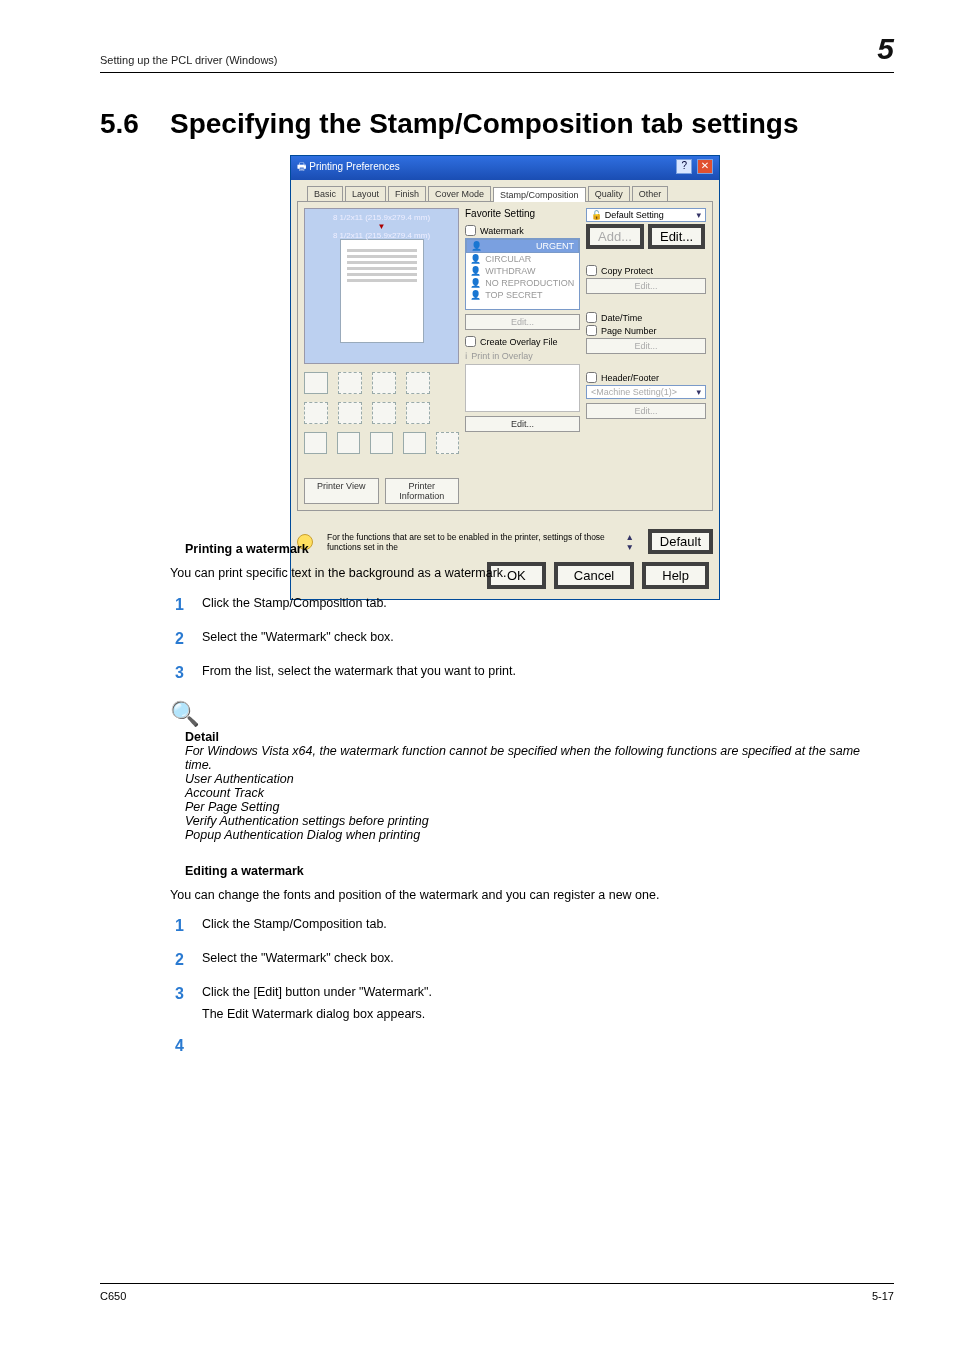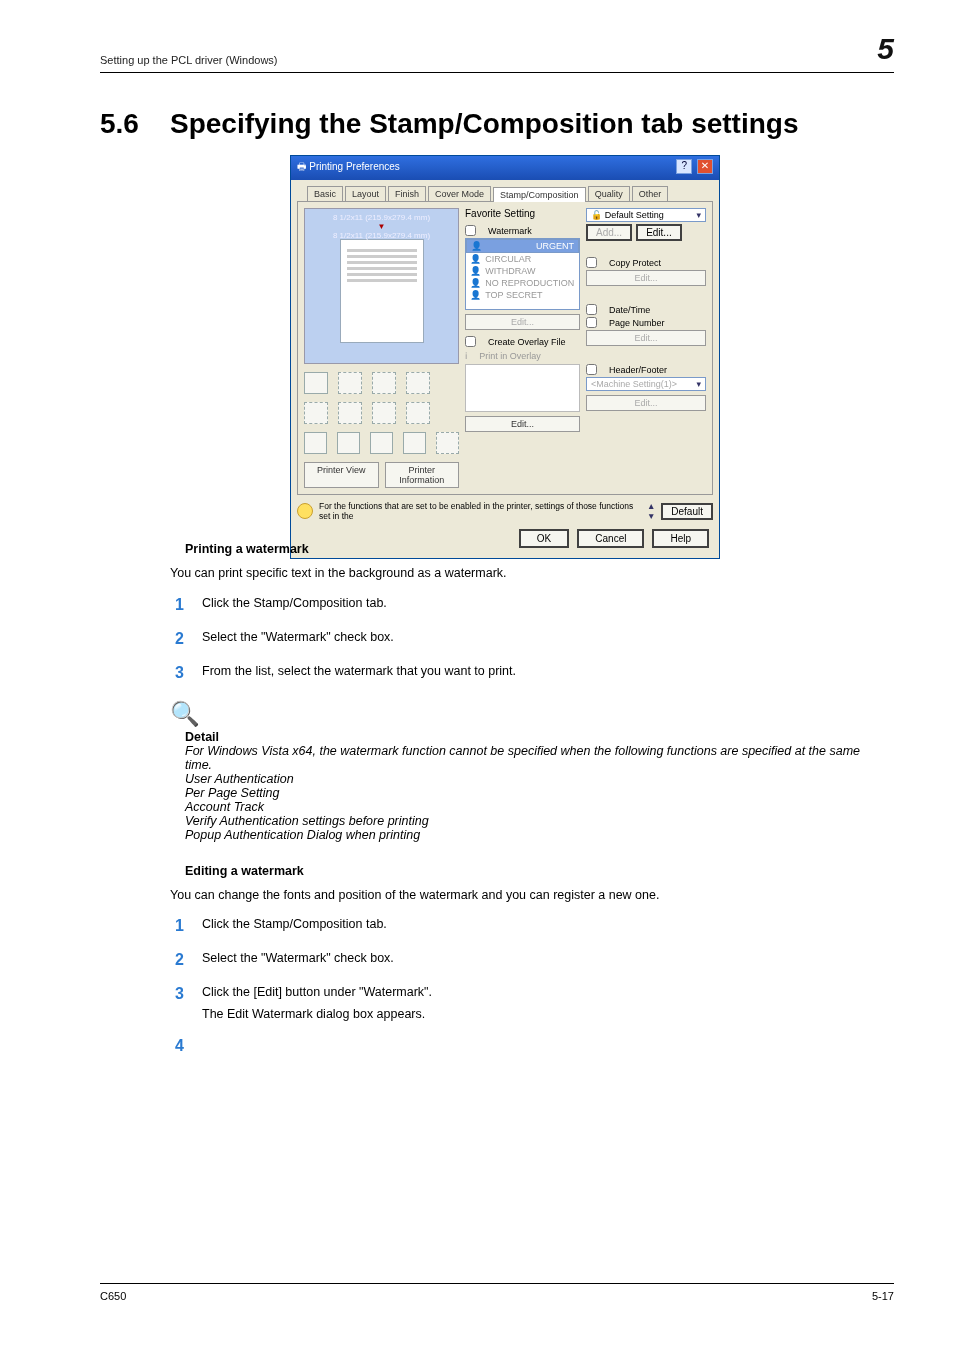--- a/index.html
+++ b/index.html
@@ -30,7 +30,7 @@
 .btnrow{display:flex;gap:6px;margin-top:8px}
 .btn{background:#f6f6f0;border:1px solid #999;padding:2px 6px;font-size:9px;text-align:center;flex:1;color:#333}
 .btn.dis{color:#aaa}
-.lbl{font-size:9px;margin:0 0 2px;display:flex;gap:12px;align-items:center}
+.lbl{font-size:9px;margin:0 0 2px;display:flex;gap:4px;align-items:center}
 .lbl input[type=checkbox]{width:11px;height:11px;margin:0}
 .list{border:1px solid #7a9ac9;background:#fff;height:70px;overflow:hidden;font-size:9px}
 .li{padding:1px 4px;display:flex;gap:4px;align-items:center}

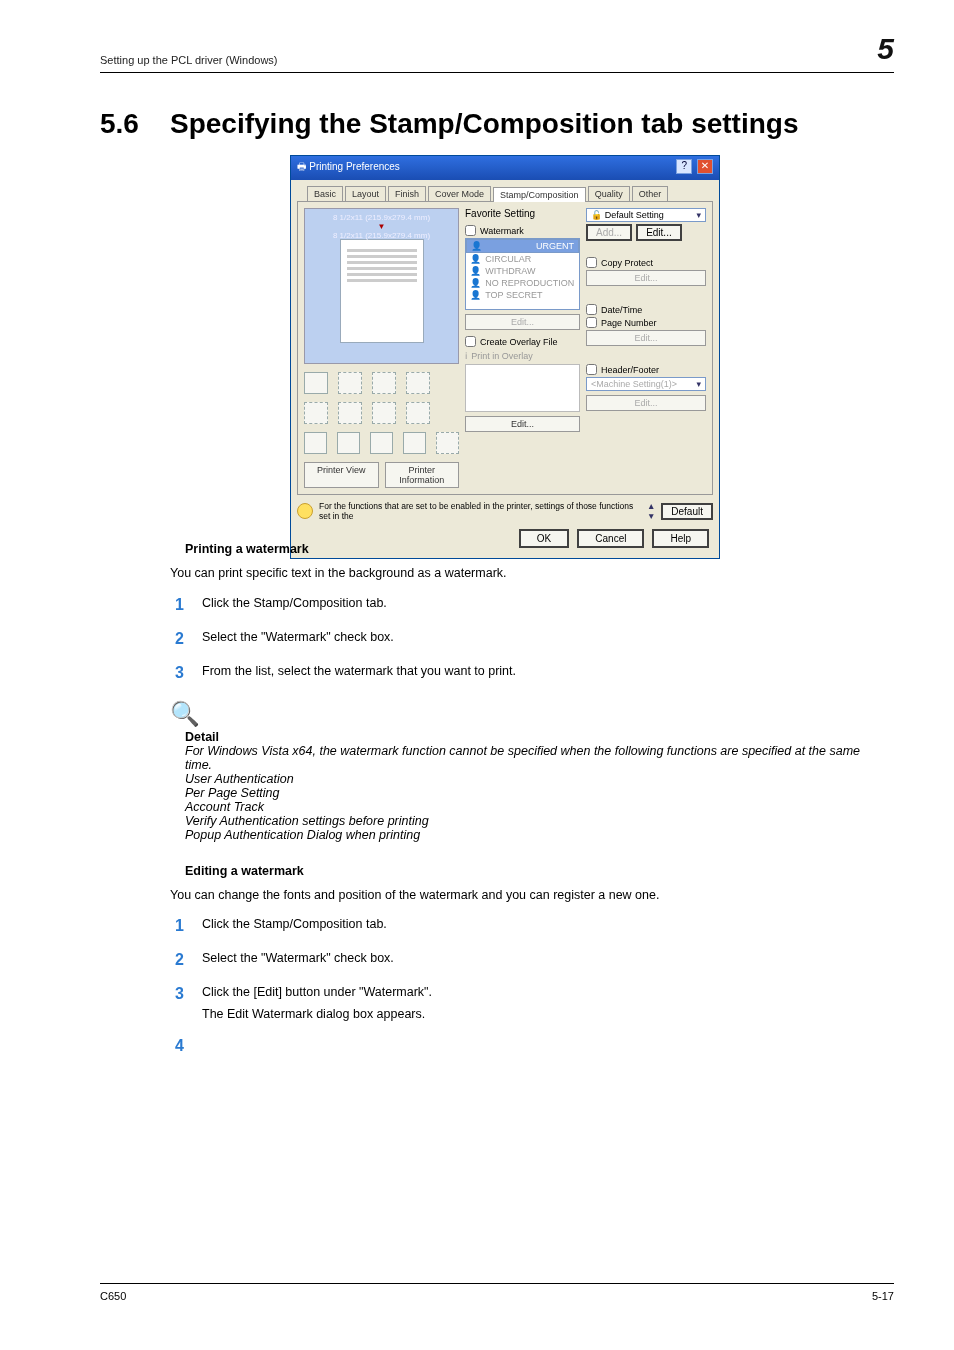--- a/index.html
+++ b/index.html
@@ -39,7 +39,7 @@
 .fs-row{display:flex;gap:4px;align-items:center;margin-bottom:6px}
 .sel{border:1px solid #7a9ac9;background:#fff;padding:1px 4px;font-size:9px;flex:1;display:flex;justify-content:space-between}
 .sel .dd{color:#336}
-.btn-s{background:#f6f6f0;border:2px solid #404040;padding:1px 8px;font-size:10px}
+.btn-s{background:#f6f6f0;border:4px solid #404040;padding:1px 8px;font-size:13px}
 .btn-s.dis{color:#aaa}
 .grp{margin-bottom:6px}
 .infobar{display:flex;gap:6px;align-items:center;margin:6px 6px 8px;font-size:8.5px}

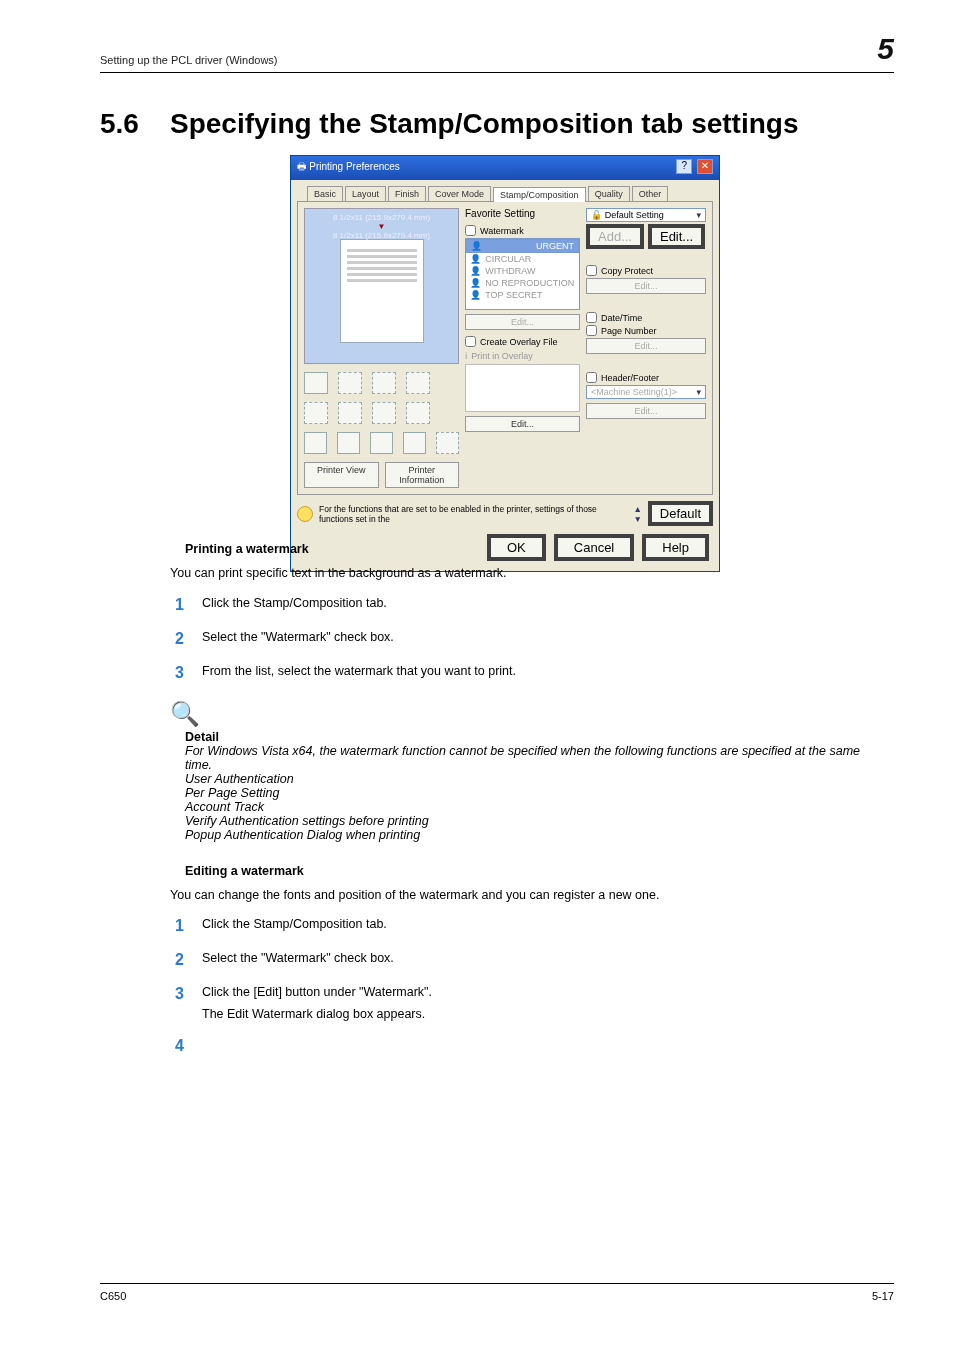--- a/index.html
+++ b/index.html
@@ -27,7 +27,7 @@
 .iconrow{display:flex;gap:10px;margin-top:8px}
 .iconrow .ic{width:22px;height:20px;border:1px solid #9aa;background:#f6f6f2}
 .iconrow .ic.dash{border-style:dashed}
-.btnrow{display:flex;gap:6px;margin-top:8px}
+.btnrow{display:flex;gap:6px;margin-top:24px}
 .btn{background:#f6f6f0;border:1px solid #999;padding:2px 6px;font-size:9px;text-align:center;flex:1;color:#333}
 .btn.dis{color:#aaa}
 .lbl{font-size:9px;margin:0 0 2px;display:flex;gap:4px;align-items:center}

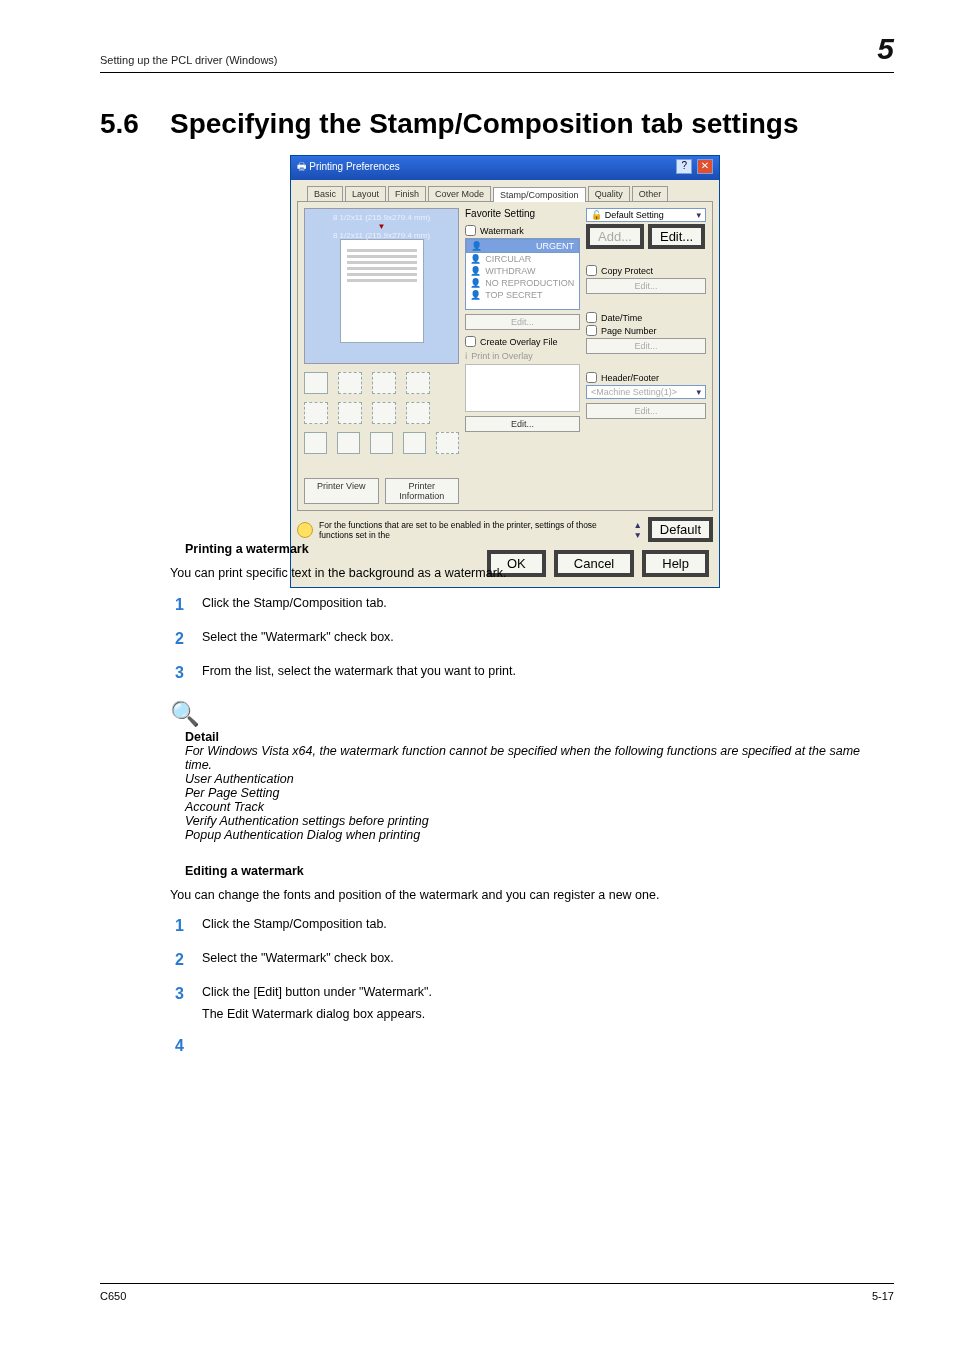--- a/index.html
+++ b/index.html
@@ -42,7 +42,7 @@
 .btn-s{background:#f6f6f0;border:4px solid #404040;padding:1px 8px;font-size:13px}
 .btn-s.dis{color:#aaa}
 .grp{margin-bottom:6px}
-.infobar{display:flex;gap:6px;align-items:center;margin:6px 6px 8px;font-size:8.5px}
+.infobar{display:flex;gap:14px;align-items:center;margin:18px 6px 8px;font-size:8.5px}
 .infobar .bulb{width:14px;height:14px;border-radius:50%;background:#ffe060;border:1px solid #caa030}
 .bottom-btns{display:flex;gap:8px;justify-content:flex-end;padding:0 10px 10px}
 .bottom-btns .btn-s{padding:2px 16px}

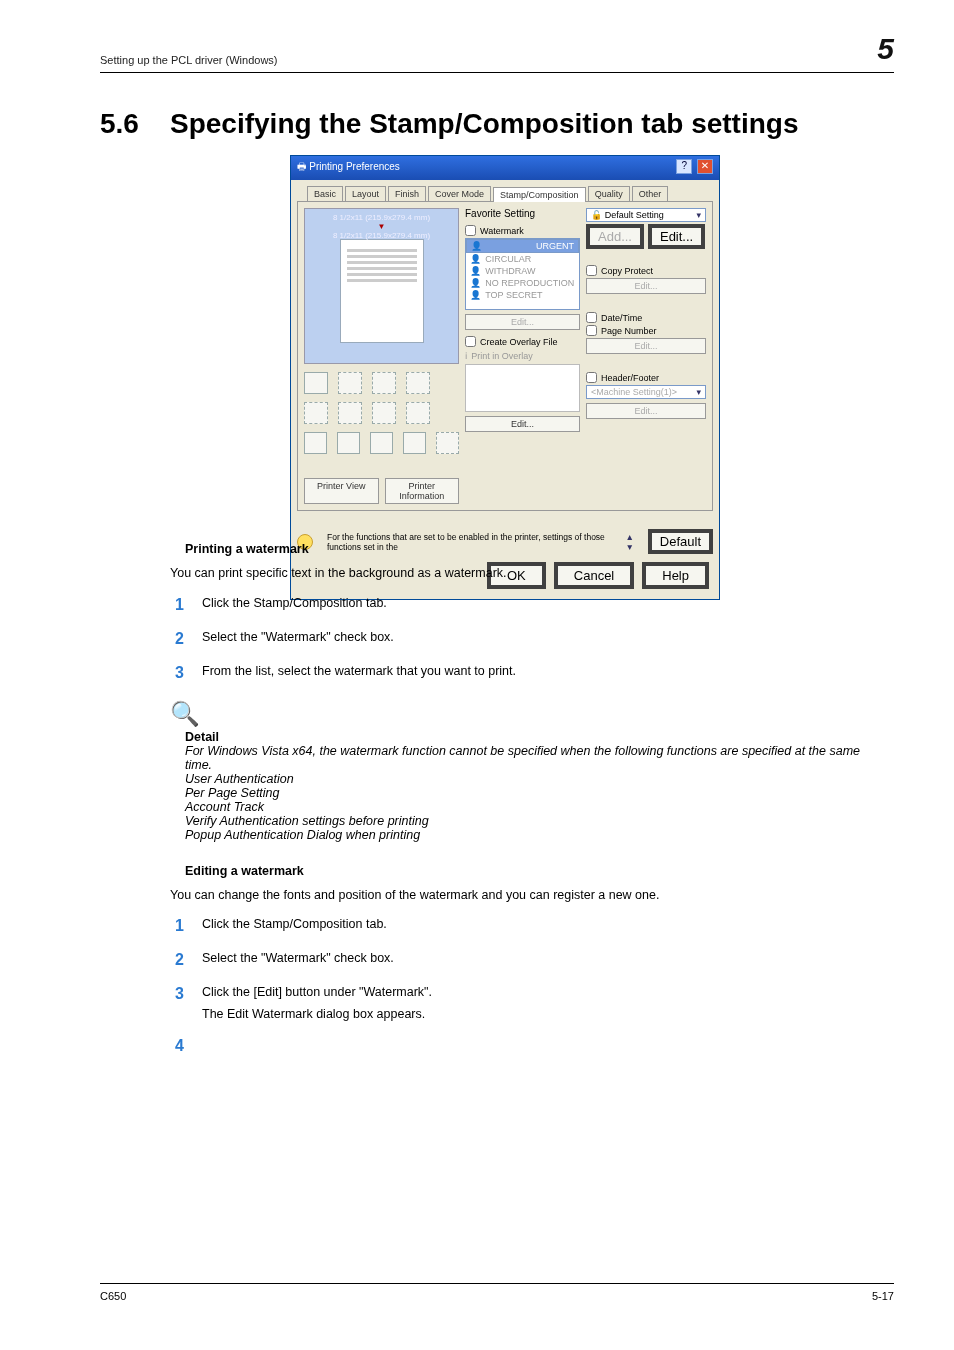--- a/index.html
+++ b/index.html
@@ -258,8 +258,8 @@
       <div class="tt">Detail</div>
       <div class="it">For Windows Vista x64, the watermark function cannot be specified when the following functions are specified at the same time.</div>
       <div class="it">User Authentication</div>
+      <div class="it">Account Track</div>
       <div class="it">Per Page Setting</div>
-      <div class="it">Account Track</div>
       <div class="it">Verify Authentication settings before printing</div>
       <div class="it">Popup Authentication Dialog when printing</div>
     </div>

